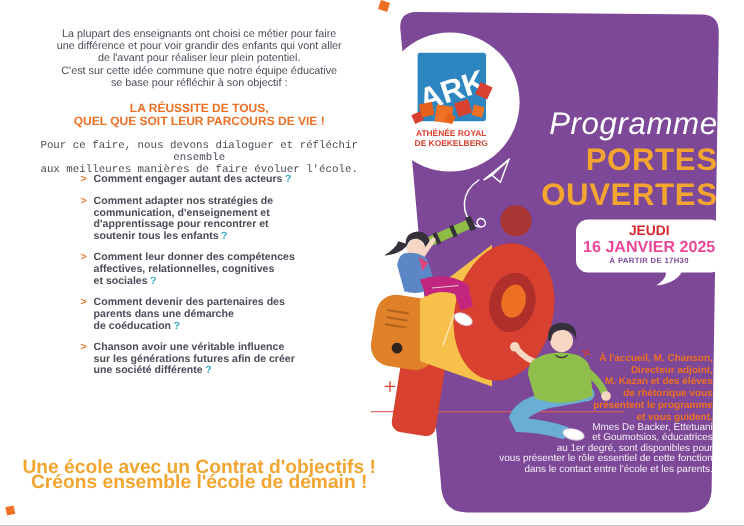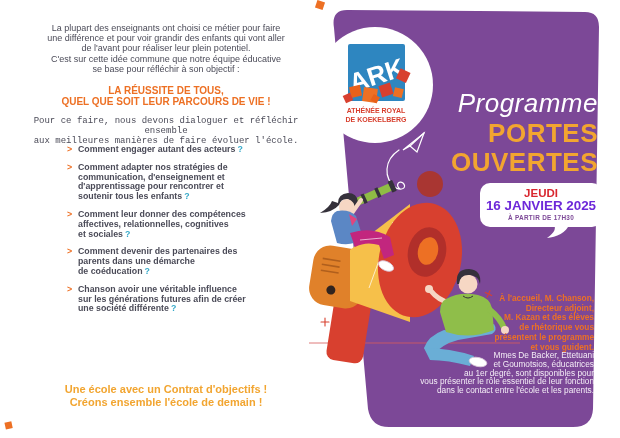--- a/index.html
+++ b/index.html
@@ -24,7 +24,7 @@
   #titlecaps{right:22px;top:119px;text-align:right;font-size:26px;line-height:28.5px;font-weight:700;color:#f2a530;letter-spacing:.5px;}
   #bubble{left:480px;top:183px;width:122px;height:44px;background:#ffffff;border-radius:10px;text-align:center;}
   #bubble .day{margin-top:4px;font-size:11.5px;font-weight:800;color:#d8262e;line-height:12px;}
-  #bubble .date{font-size:13.4px;font-weight:800;color:#6d28d9;line-height:14.5px;white-space:nowrap;text-align:center;}
+  #bubble .date{font-size:13.4px;font-weight:800;color:#ec4899;line-height:14.5px;white-space:nowrap;text-align:center;}
   #bubble .time{font-size:6.4px;font-weight:800;color:#7c4897;line-height:8px;letter-spacing:.3px;}
   #welcome{right:26px;top:294px;text-align:right;font-size:8.3px;line-height:9.7px;font-weight:bold;color:#ed7024;}
   #educators{right:26px;top:351px;text-align:right;font-size:8.3px;line-height:8.8px;color:#f4edf6;}

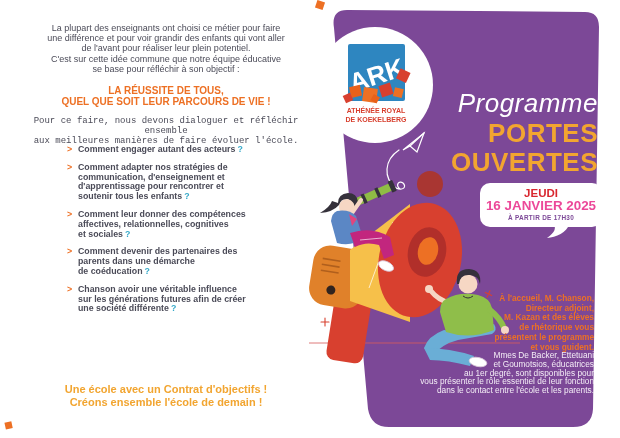--- a/index.html
+++ b/index.html
@@ -185,7 +185,7 @@
   <div class="abs pre" id="educators">Mmes De Backer, Ettetuani
 et Goumotsios, éducatrices
 au 1er degré, sont disponibles pour
-vous présenter le rôle essentiel de leur fonction
+vous présenter le rôle essentiel de cette fonction
 dans le contact entre l'école et les parents.</div>
 
 </div>

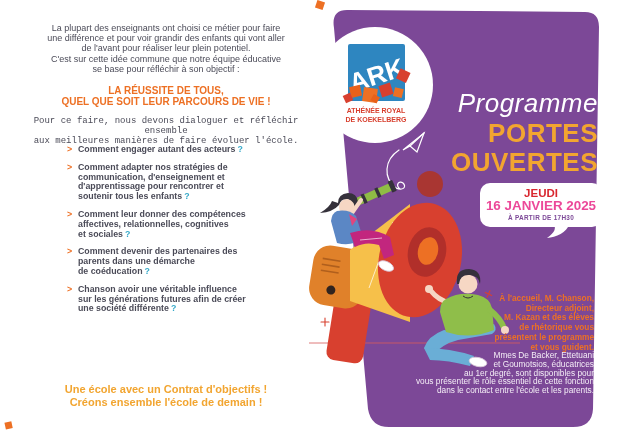--- a/index.html
+++ b/index.html
@@ -17,7 +17,7 @@
   .bullet .marker{position:absolute;left:1px;top:0;color:#ed7024;}
   .bullet .qmark{color:#36a9c9;margin-left:2px;}
   #challenge{left:16px;top:333px;width:300px;text-align:center;font-weight:bold;font-size:10.3px;line-height:11px;color:#45a1d6;}
-  #footer-left{left:16px;top:383px;width:300px;text-align:center;font-weight:bold;font-size:11px;line-height:13px;color:#f2a530;}
+  #footer-left{left:16px;top:383px;width:300px;text-align:center;font-weight:bold;font-size:16px;line-height:13px;color:#f2a530;}
 
   
   #programme{right:22px;top:88px;font-style:italic;font-size:26px;color:#ffffff;letter-spacing:.5px;}

